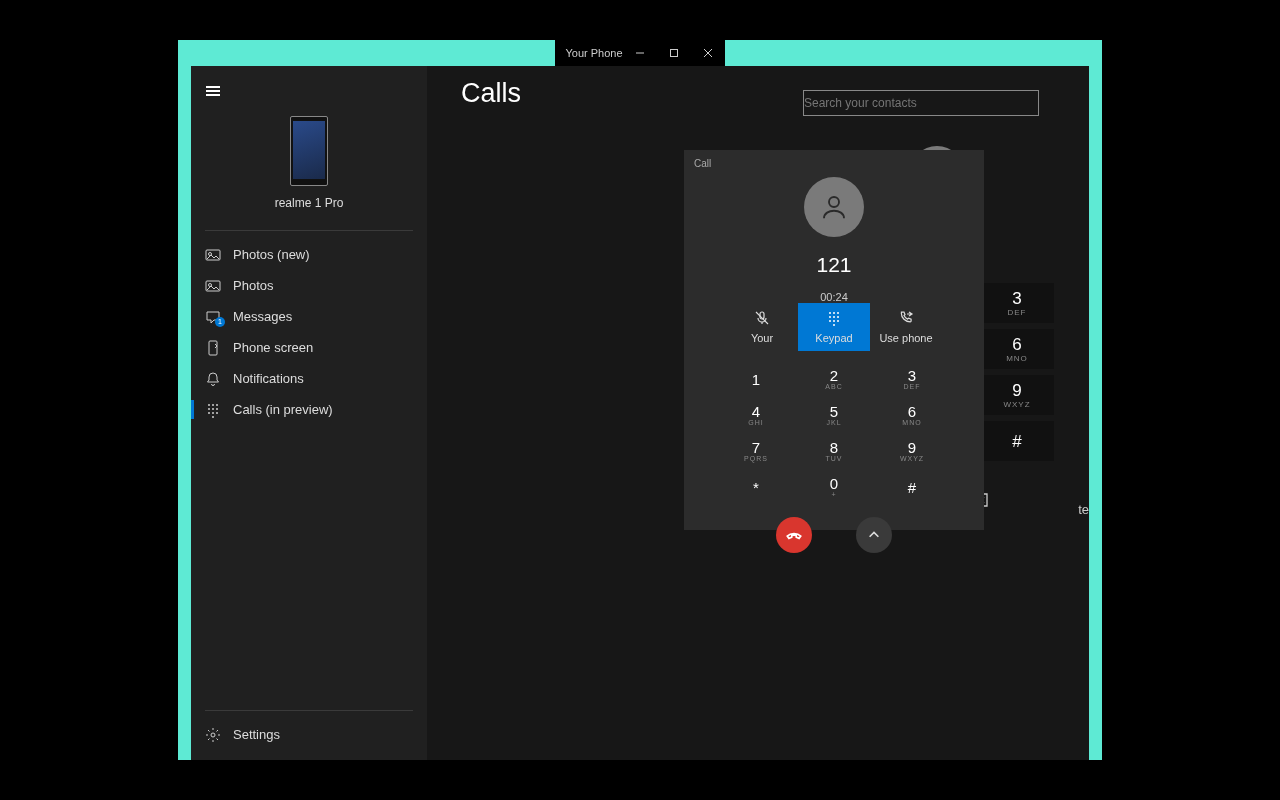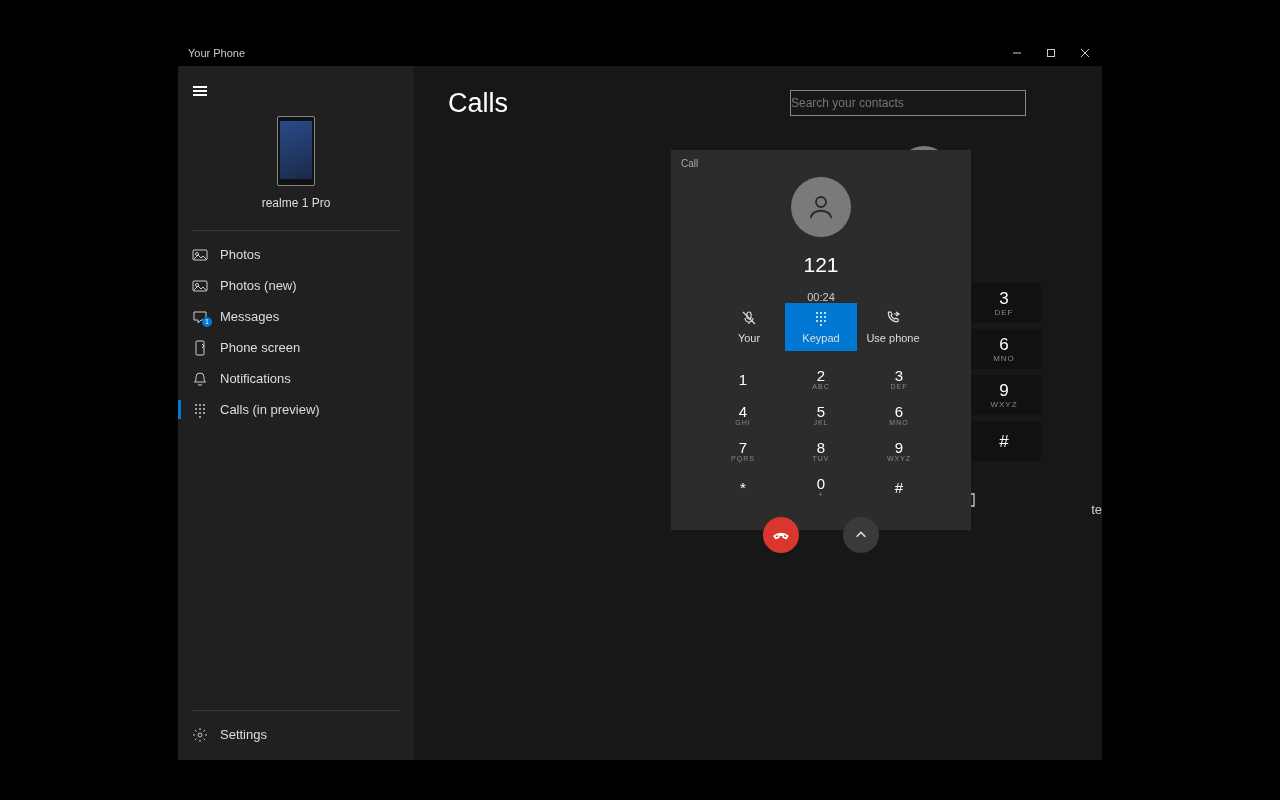--- a/index.html
+++ b/index.html
@@ -4,7 +4,7 @@
 <style>
   * { box-sizing: border-box; margin: 0; padding: 0; font-family: "Segoe UI", -apple-system, sans-serif; }
   body { background: #000; width: 1280px; height: 800px; overflow: hidden; color: #fff; }
-  .app-window { position: absolute; left: 178px; top: 40px; width: 924px; height: 720px; background: #22c55e; display: flex; flex-direction: column; }
+  .app-window { position: absolute; left: 178px; top: 40px; width: 924px; height: 720px; background: #5eead4; display: flex; flex-direction: column; align-items: center; }
   .titlebar { height: 26px; background: #000; display: flex; align-items: center; padding-left: 10px; font-size: 11px; color: #ccc; }
   .titlebar-spacer { flex: 1; }
   .titlebar-btn { width: 34px; height: 26px; display: flex; align-items: center; justify-content: center; color: #ccc; }

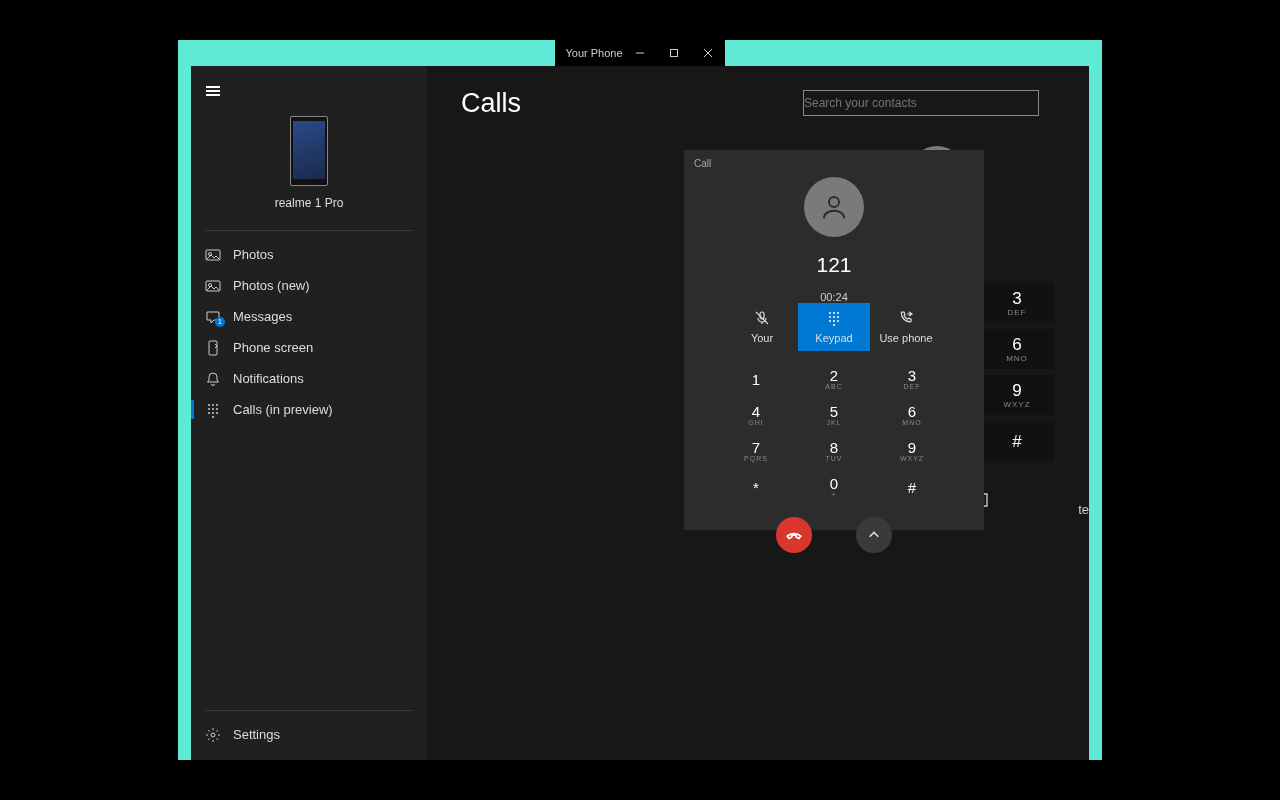--- a/index.html
+++ b/index.html
@@ -27,7 +27,7 @@
   .nav-icon svg { width: 16px; height: 16px; }
   .sidebar-spacer { flex: 1; }
   .main { flex: 1; background: #171717; display: flex; position: relative; }
-  .calls-col { width: 358px; padding: 22px 0 0 34px; }
+  .calls-col { width: 358px; padding: 12px 0 0 34px; }
   .calls-title { font-size: 27px; font-weight: 300; color: #fff; margin-bottom: 18px; }
   .dialer-col { width: 304px; padding: 24px 18px 0; }
   .search-box { width: 236px; height: 26px; border: 1px solid #888; background: transparent; color: #aaa; font-size: 12px; padding: 0 0; margin: 0 0 30px 0; }

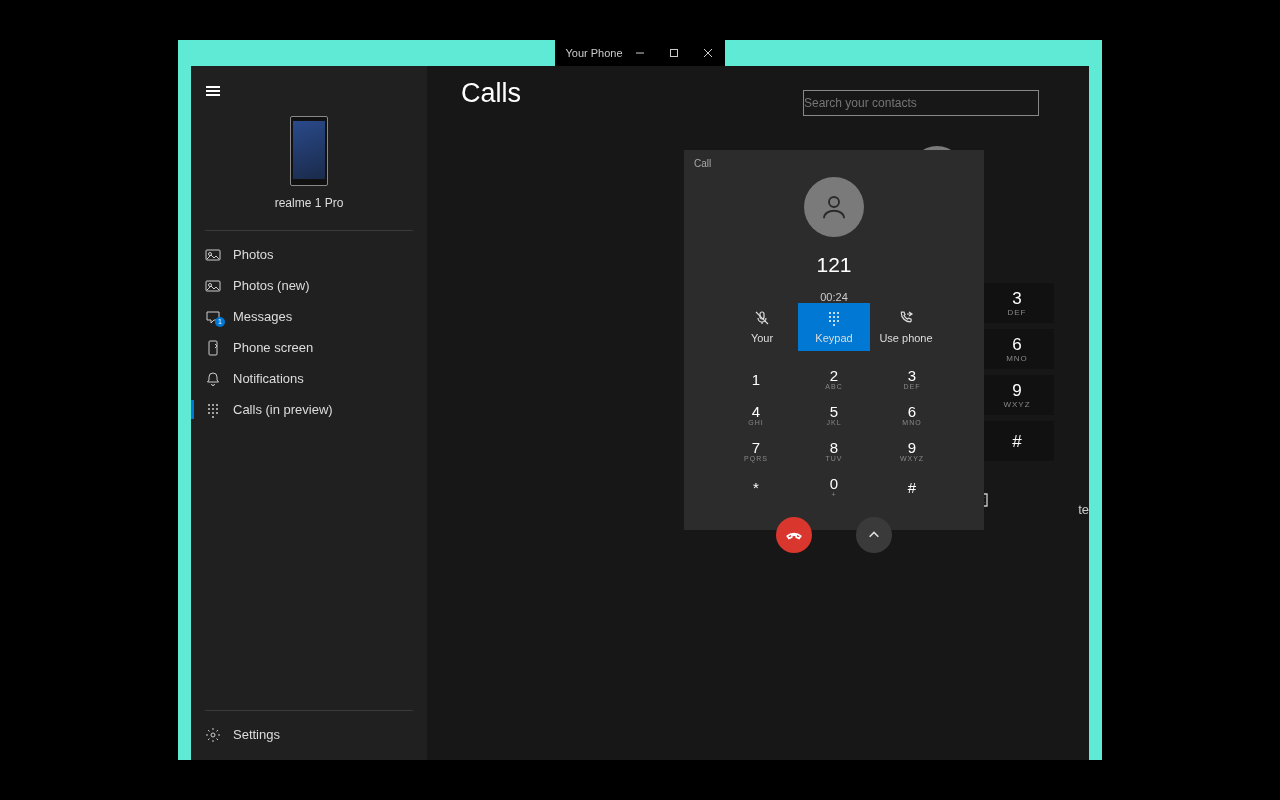--- a/index.html
+++ b/index.html
@@ -107,7 +107,7 @@
               <path d="M2 12l4-4 3 3 2-2 3 3"></path>
             </svg>
           </span>
-        <span>Photos</span>
+        <span>Photos (new)</span>
       </div>
       <div class="nav-item">
         <span class="nav-icon">
@@ -117,7 +117,7 @@
               <path d="M2 12l4-4 3 3 2-2 3 3"></path>
             </svg>
           </span>
-        <span>Photos (new)</span>
+        <span>Photos</span>
       </div>
       <div class="nav-item">
         <span class="nav-icon-wrap">

